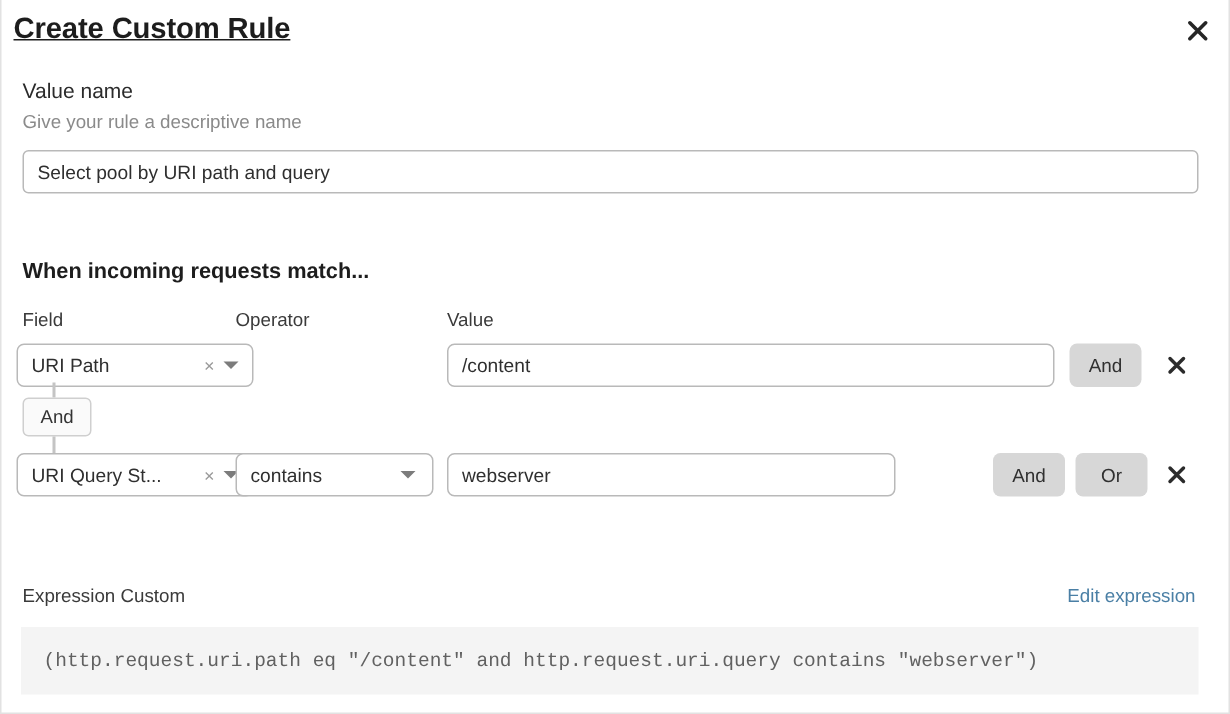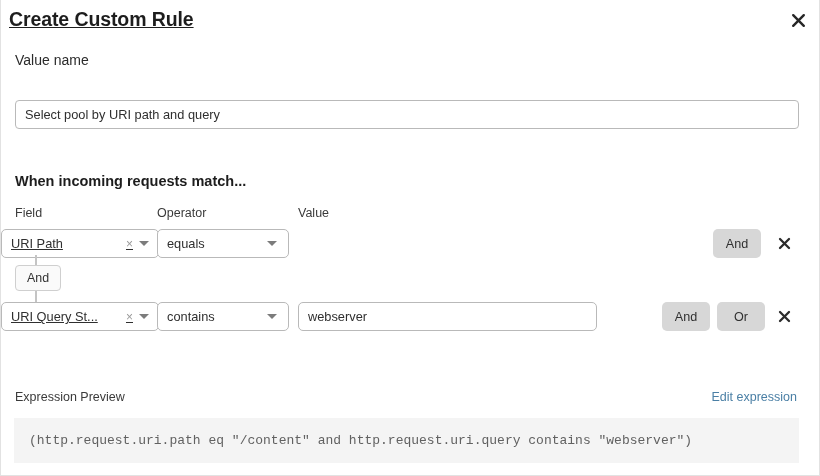--- a/index.html
+++ b/index.html
@@ -180,6 +180,7 @@
   </button>
 
   <div class="section-label lbl-rulename">Value name</div>
+  <div class="help-text">Give your rule a descriptive name</div>
   <input class="rule-input" type="text" value="Select pool by URI path and query" placeholder="Select pool by URI path and query" style="">
 
   <div class="match-heading">When incoming requests match...</div>

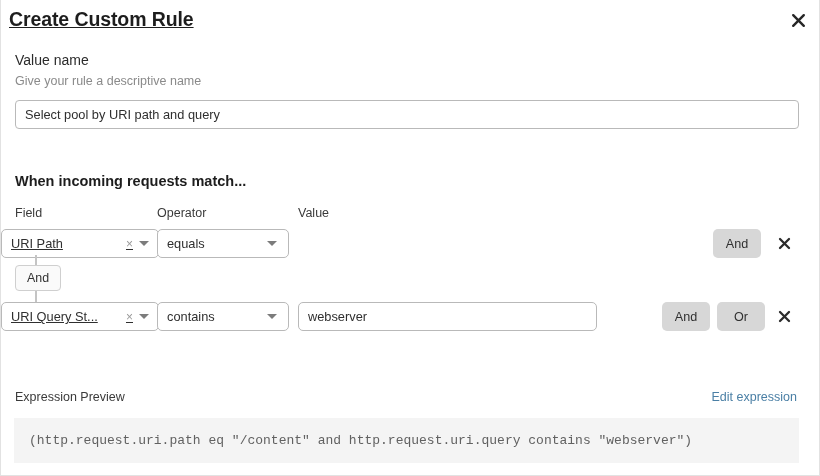--- a/index.html
+++ b/index.html
@@ -82,7 +82,7 @@
     cursor: pointer;
     overflow: hidden; white-space: nowrap;
   }
-  .sel-field { left: 0; width: 158px; text-decoration: underline; }
+  .sel-field { left: 10px; width: 158px; }
   .sel-op    { left: 156px; width: 132px; }
 
   .sel-text { flex: 0 1 auto; overflow: hidden; text-overflow: ellipsis; white-space: nowrap; }

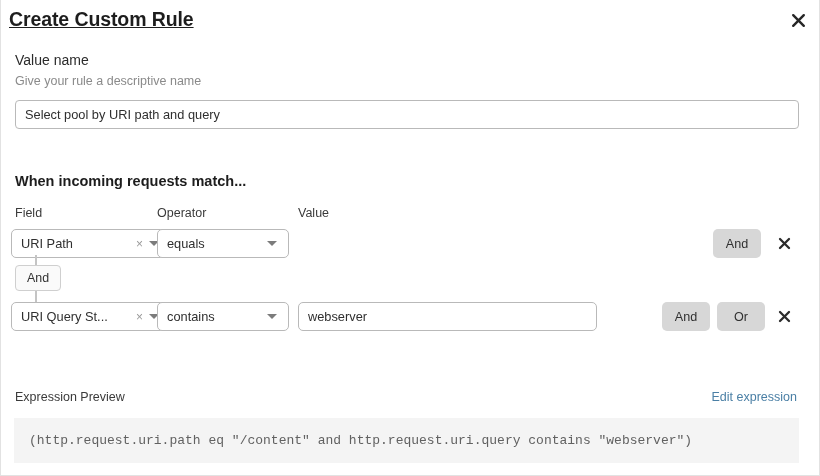--- a/index.html
+++ b/index.html
@@ -194,11 +194,6 @@
       <span class="sel-text">URI Path</span>
       <span class="sel-spacer"></span>
       <span class="clear-x">×</span>
-      <span class="caret"></span>
-    </div>
-    <div class="sel sel-op">
-      <span class="sel-text">equals</span>
-      <span class="sel-spacer"></span>
       <span class="caret"></span>
     </div>
     <button class="logic-btn and-1">And</button>

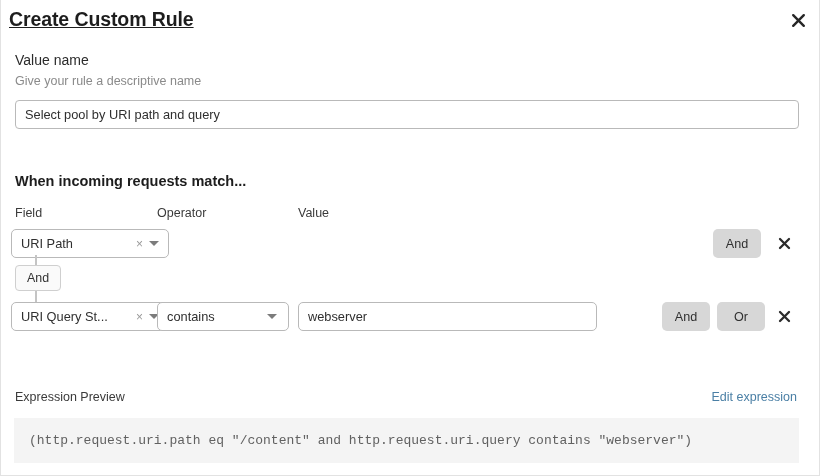--- a/index.html
+++ b/index.html
@@ -196,6 +196,7 @@
       <span class="clear-x">×</span>
       <span class="caret"></span>
     </div>
+    <input class="val-input val-1" type="text" value="/content" placeholder="/content" style="">
     <button class="logic-btn and-1">And</button>
     <button class="del-btn" aria-label="Delete condition">
       <svg width="13" height="13" viewBox="0 0 13 13">

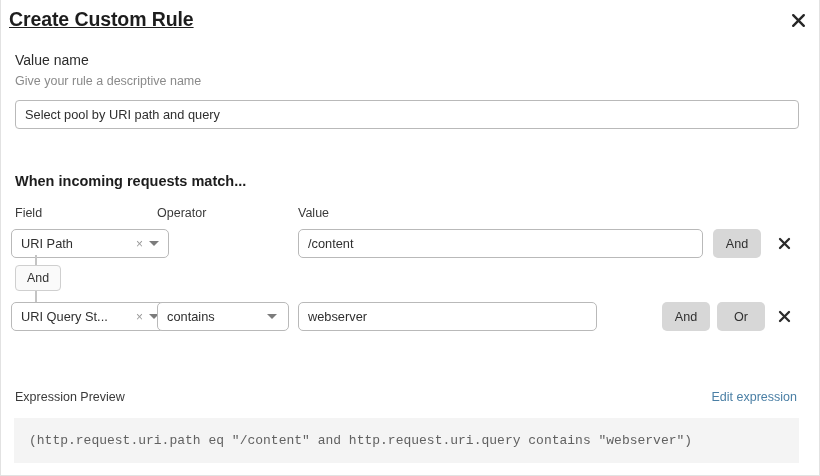--- a/index.html
+++ b/index.html
@@ -233,7 +233,7 @@
     </button>
   </div>
 
-  <div class="exp-label">Expression Preview</div>
+  <div class="exp-label">Expression Custom</div>
   <a class="exp-edit" href="#">Edit expression</a>
   <div class="exp-box">
     <span class="exp-code">(http.request.uri.path eq "/content" and http.request.uri.query contains "webserver")</span>

